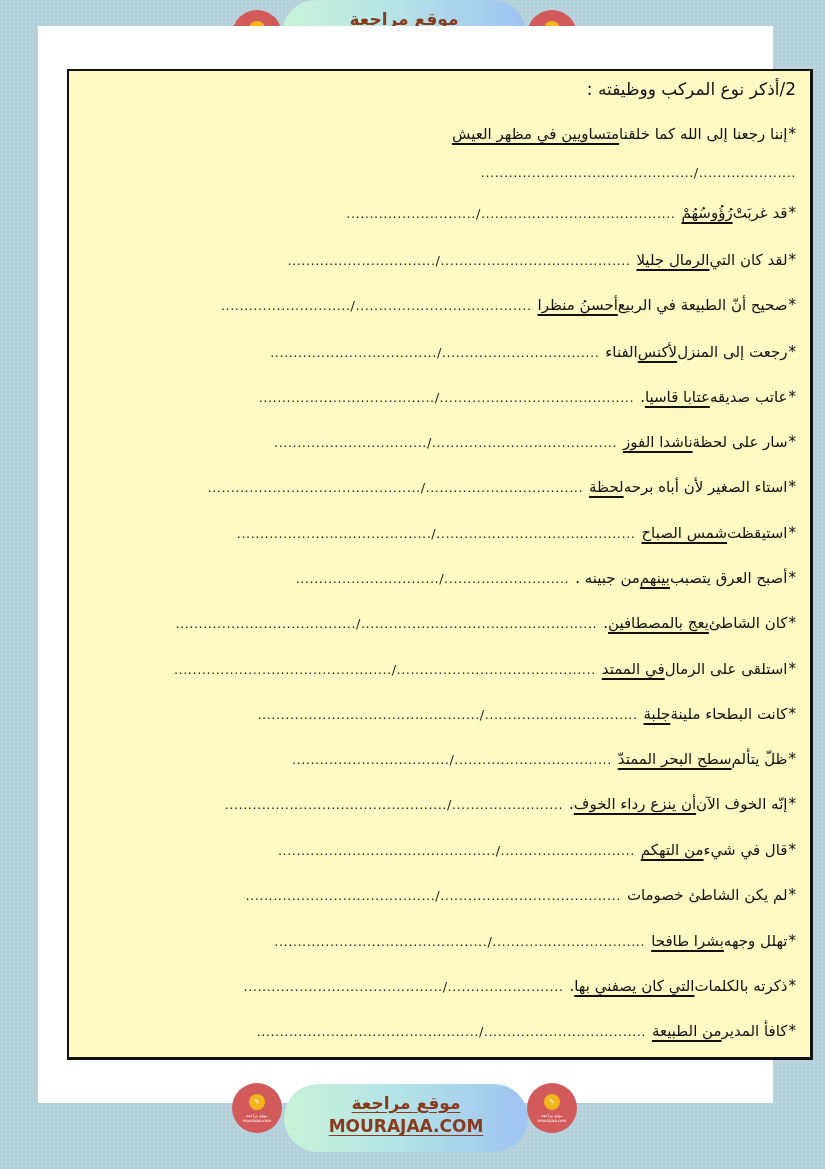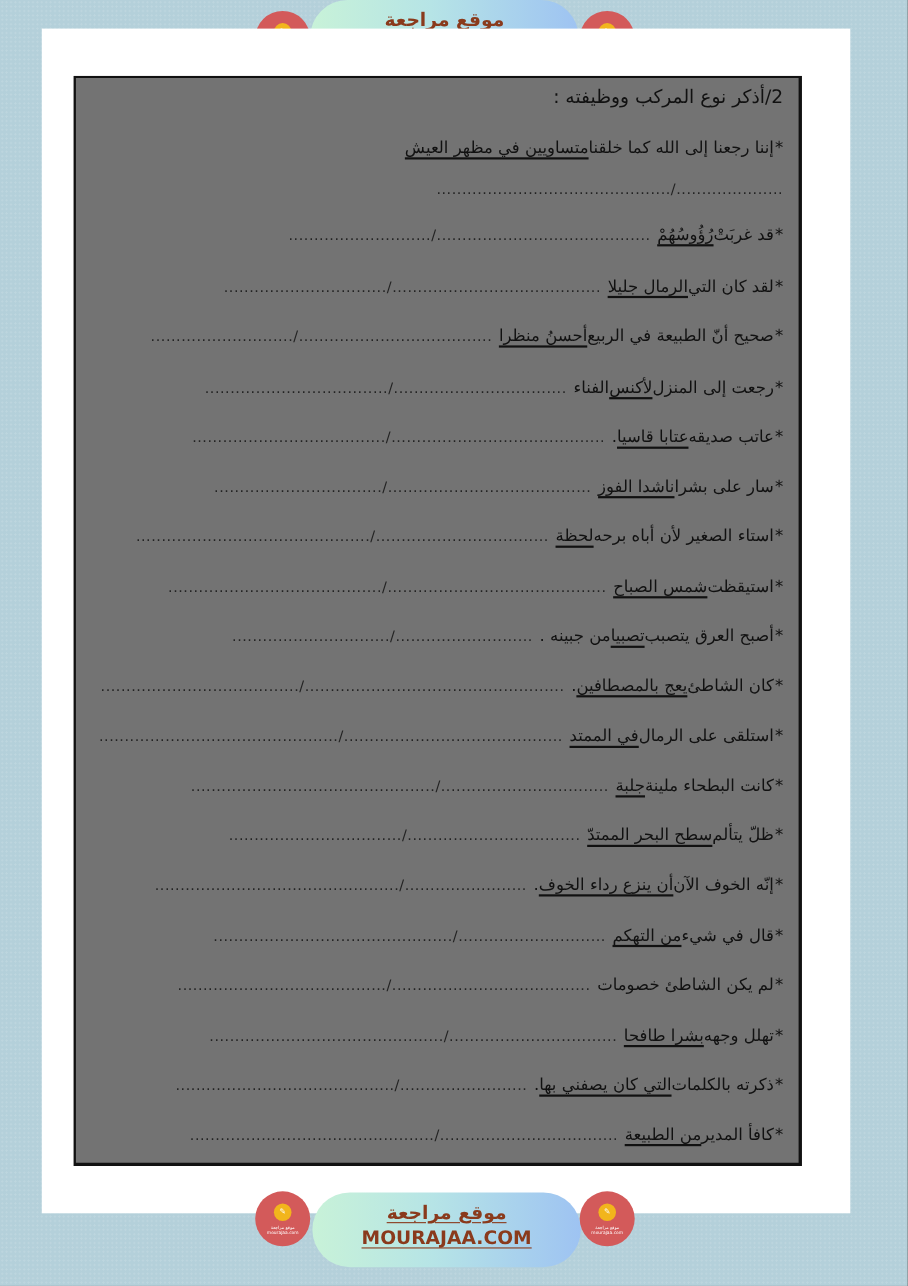--- a/index.html
+++ b/index.html
@@ -20,11 +20,11 @@
   .frame {
     position: absolute;
     left: 67px; top: 69px;
-    width: 662px; height: 991px;
+    width: 746px; height: 991px;
     border: 2px solid #111;
     border-right-width: 3px;
     border-bottom-width: 3px;
-    background: #737373;
+    background: #fef9c3;
   }
   .title {
     position: absolute;

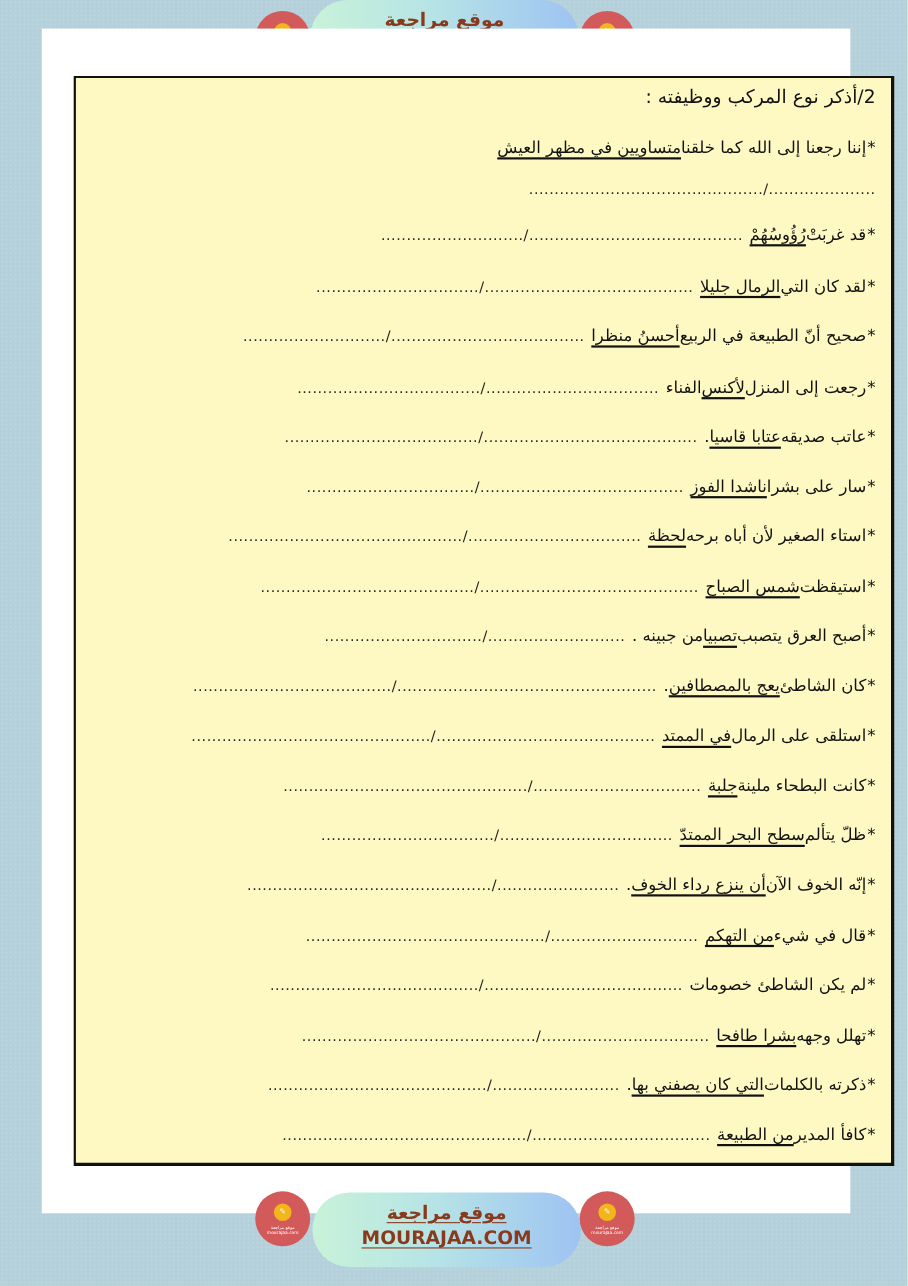--- a/index.html
+++ b/index.html
@@ -188,7 +188,7 @@
 
   <div class="line" style="top:362px;">
     <span class="star">*</span>
-    <span>سار على بشرا </span>
+    <span>سار على لحظة </span>
     <span class="u">ناشدا الفوز</span>
     <span></span>
     <span class="dots">................................./........................................</span>

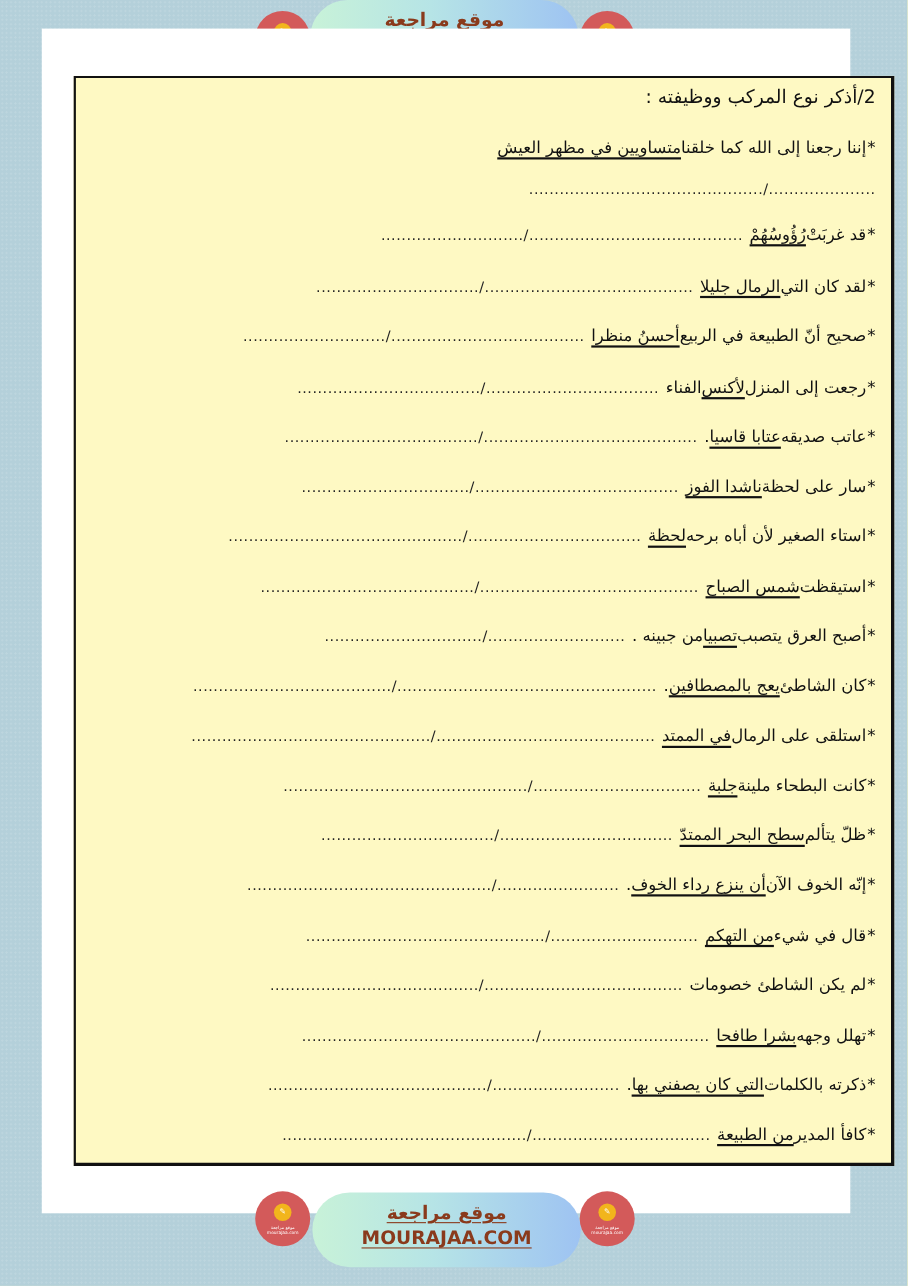--- a/index.html
+++ b/index.html
@@ -213,7 +213,7 @@
   <div class="line" style="top:498px;">
     <span class="star">*</span>
     <span>أصبح العرق يتصبب </span>
-    <span class="u">تصبيا</span>
+    <span class="u">بينهم</span>
     <span> من جبينه .</span>
     <span class="dots">.............................../...........................</span>
   </div>

